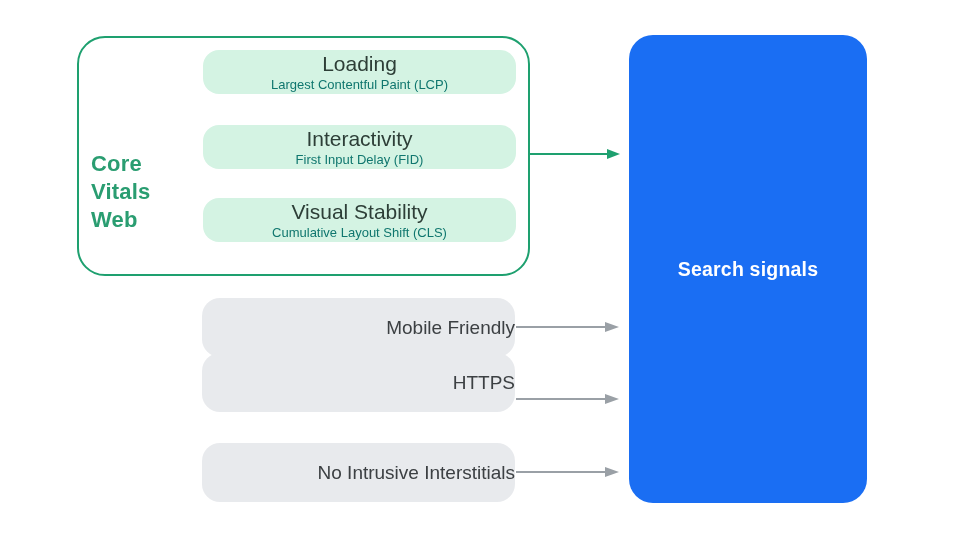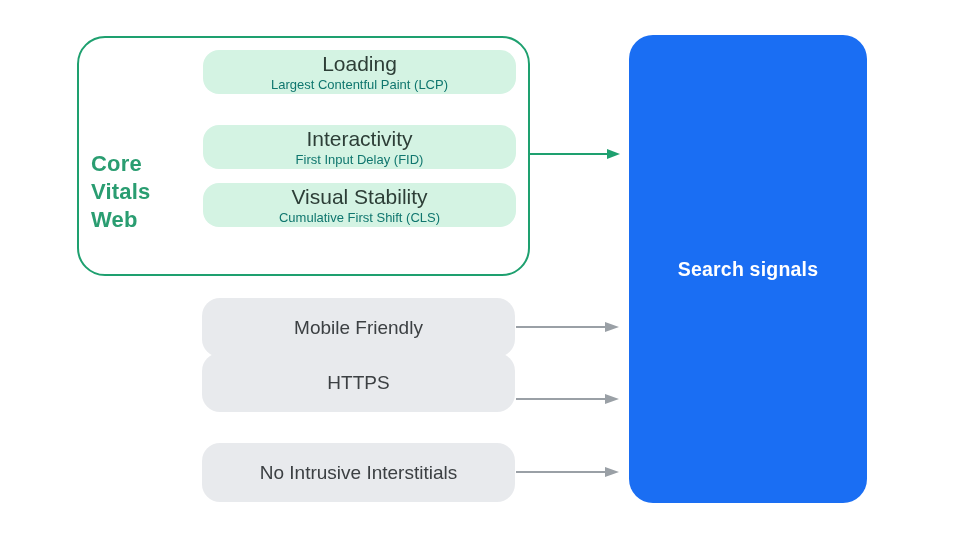--- a/index.html
+++ b/index.html
@@ -53,7 +53,7 @@
   }
   .vital-card.v1 { top: 50px; }
   .vital-card.v2 { top: 125px; }
-  .vital-card.v3 { top: 183px; }
+  .vital-card.v3 { top: 198px; }
   .vital-title {
     font-size: 21px;
     line-height: 25px;

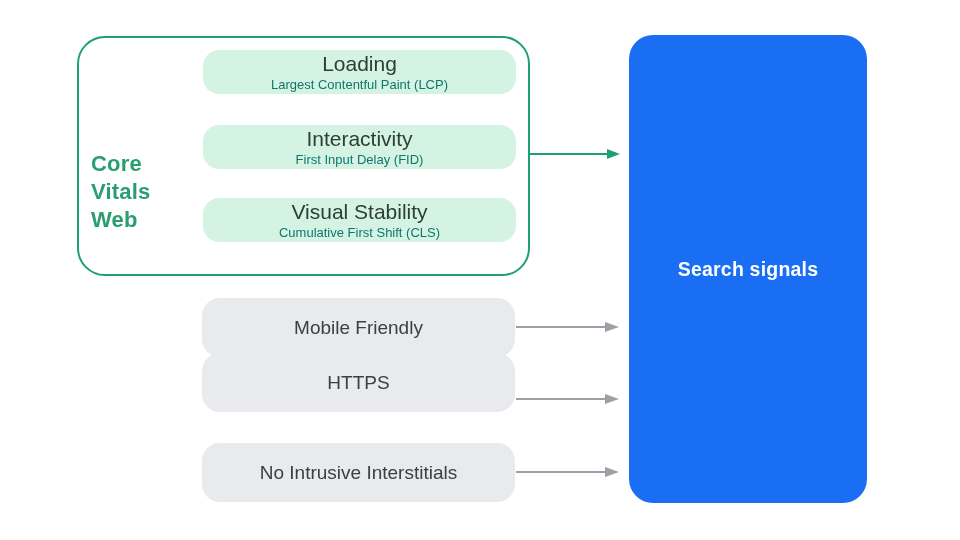--- a/index.html
+++ b/index.html
@@ -150,7 +150,7 @@
   </div>
   <div class="vital-card v3">
     <div class="vital-title">Visual Stability</div>
-    <div class="vital-sub">Cumulative First Shift (CLS)</div>
+    <div class="vital-sub">Cumulative Layout Shift (CLS)</div>
   </div>
 
   <div class="arrow arrow-green">

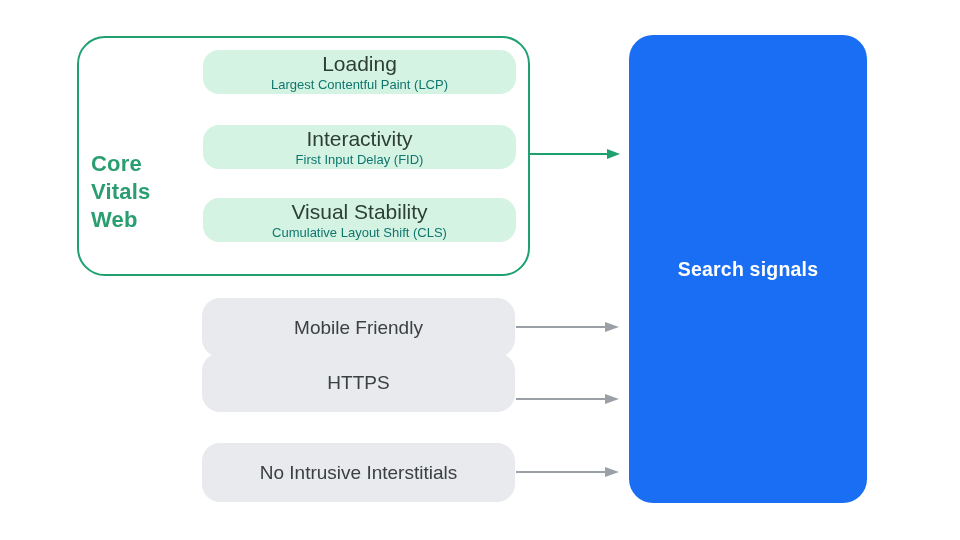--- a/index.html
+++ b/index.html
@@ -74,7 +74,7 @@
     border-radius: 18px;
     display: flex;
     align-items: center;
-    justify-content: center;
+    justify-content: flex-end;
   }
   .signal-card.s1 { top: 298px; }
   .signal-card.s2 { top: 353px; }

